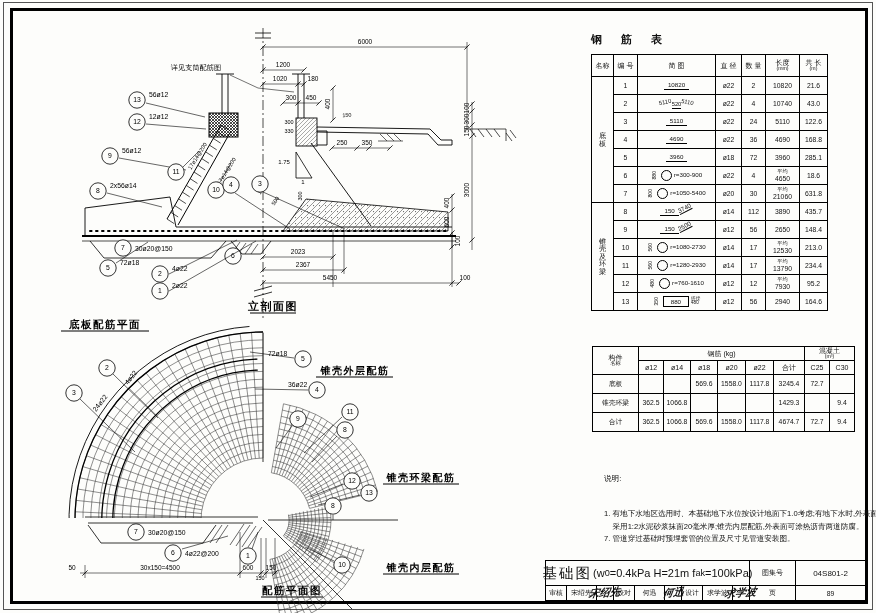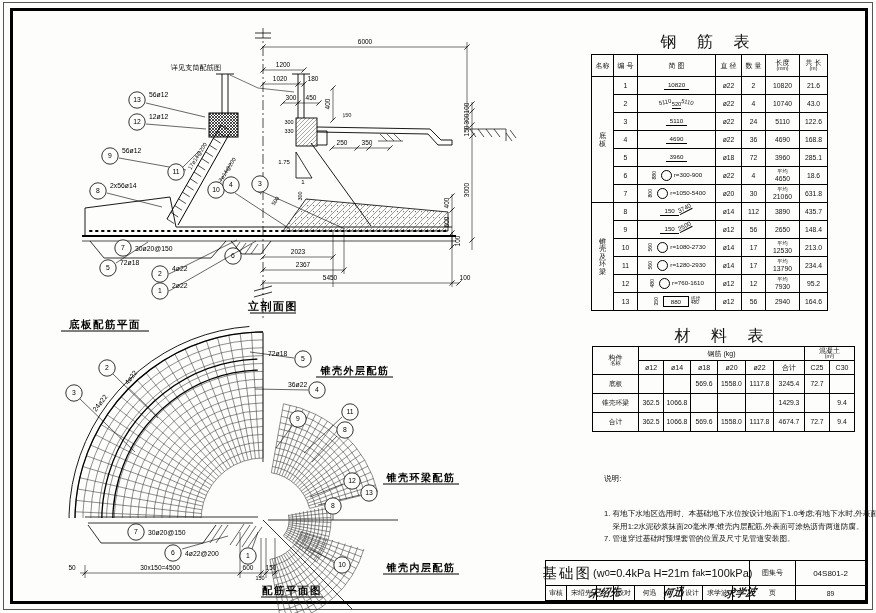--- a/index.html
+++ b/index.html
@@ -9,7 +9,7 @@
   .frame-inner{position:absolute;left:10px;top:8px;right:8px;bottom:9px;border:3px solid #000;}
   svg text{font-family:"Liberation Sans",sans-serif;}
   
-  .tbl-title{position:absolute;text-align:center;font-weight:normal;letter-spacing:8px;font-size:16px;}
+  .tbl-title{position:absolute;text-align:left;font-weight:bold;letter-spacing:8px;font-size:11px;}
   table.sheet{position:absolute;border-collapse:collapse;table-layout:fixed;background:#fdfdfb;}
   table.sheet td,table.sheet th{border:0.9px solid #000;font-size:6.8px;font-weight:normal;
     text-align:center;vertical-align:middle;padding:0;line-height:1.05;overflow:hidden;}

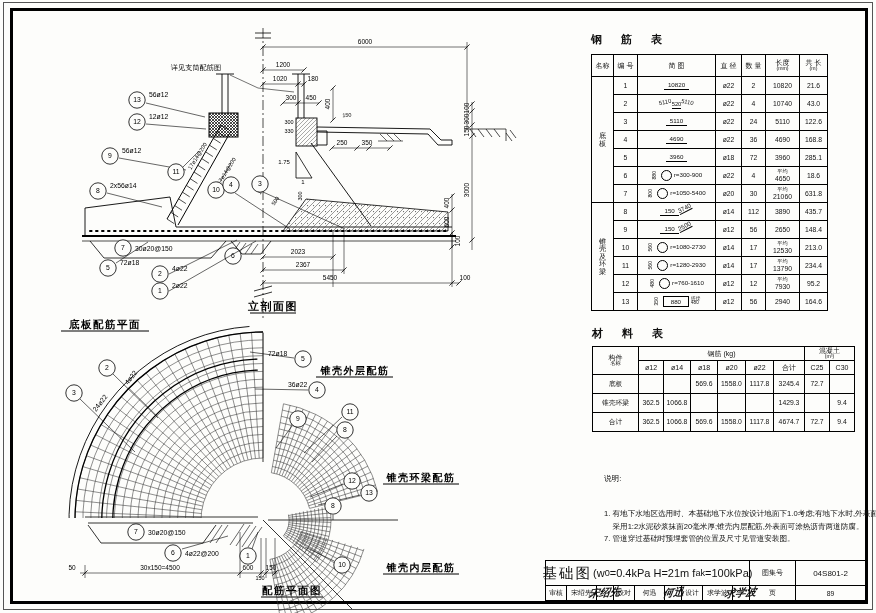--- a/index.html
+++ b/index.html
@@ -723,7 +723,6 @@
       </tbody>
   </table>
 
-  <div class="tbl-title" style="left:592px;top:326px;width:262px;">材 料 表</div>
   <table class="sheet" id="mtable" style="left:592px;top:346px;width:262px;">
     <colgroup>
         <col style="width:46px">

